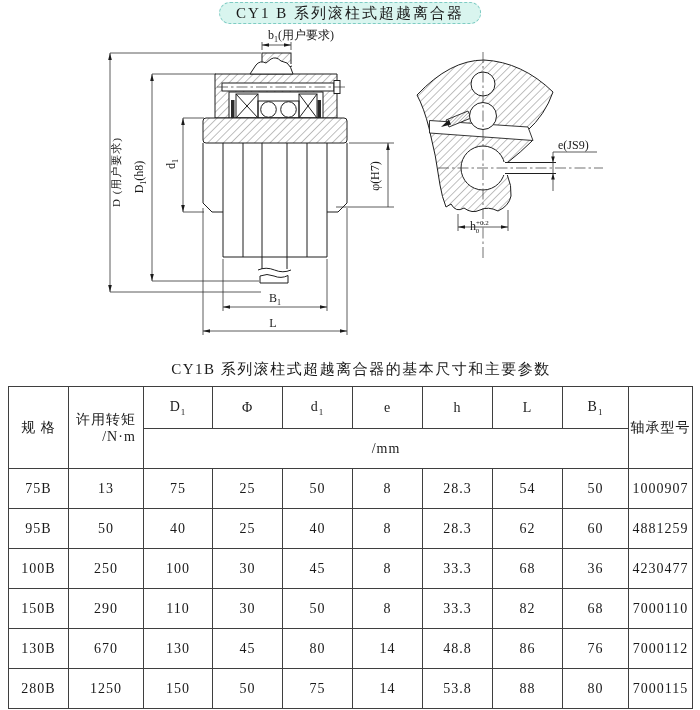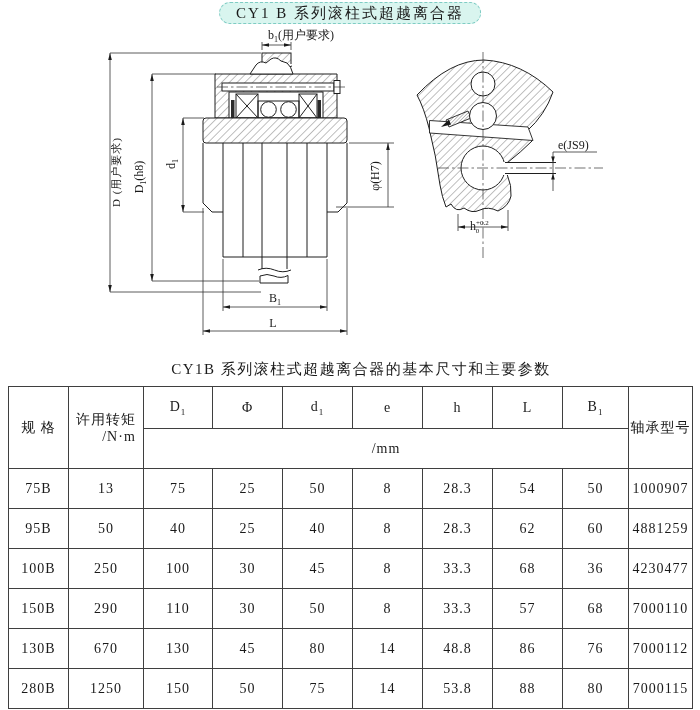--- a/index.html
+++ b/index.html
@@ -265,7 +265,7 @@
     <td>50</td>
     <td>8</td>
     <td>33.3</td>
-    <td>57</td>
+    <td>82</td>
     <td>68</td>
     <td>7000110</td>
   </tr>

